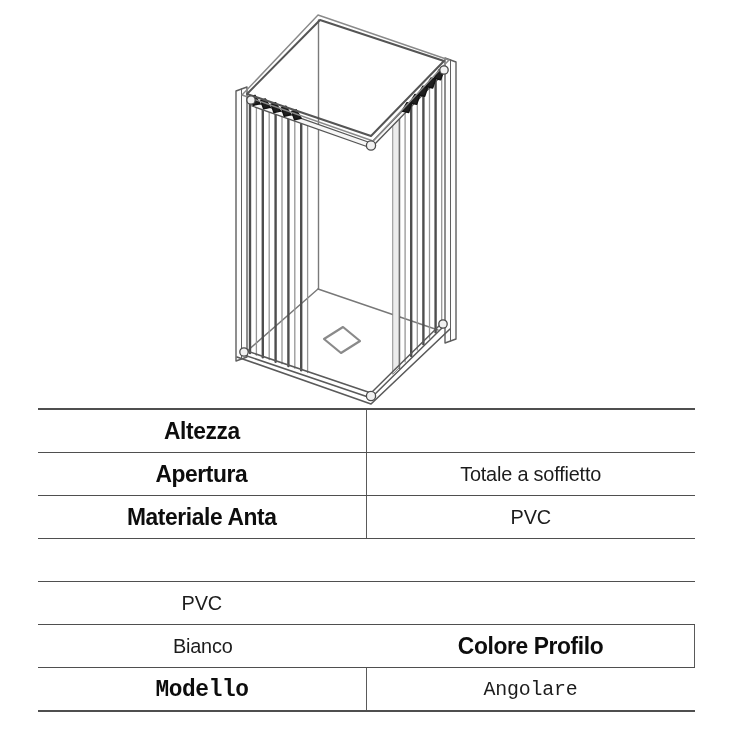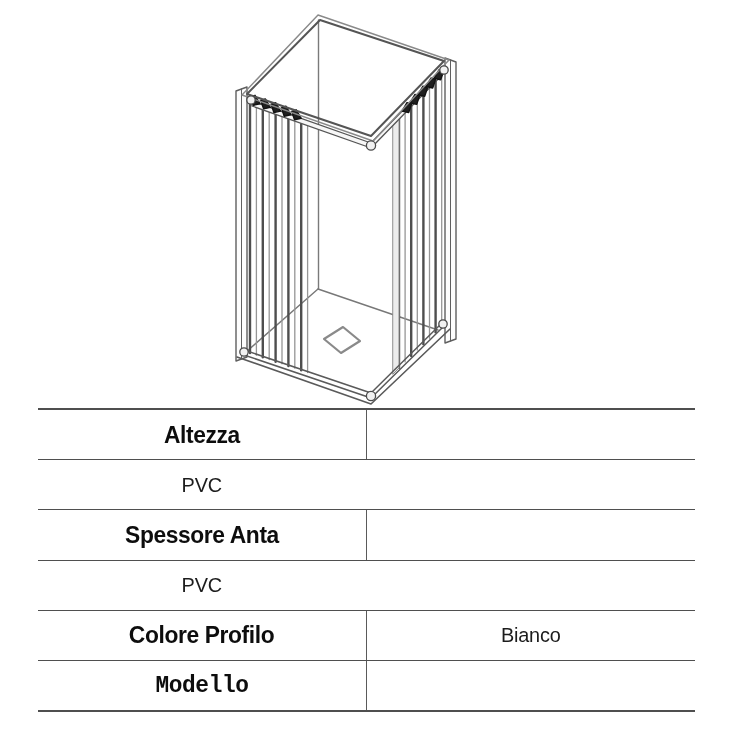--- a/index.html
+++ b/index.html
@@ -128,6 +128,14 @@
       </div>
 
 
+      <div class="row">
+        <div class="cell label">
+          <span class="label-text">Apertura</span>
+        </div>
+        <div class="cell value">
+          <span class="value-text">Totale a soffietto</span>
+        </div>
+      </div>
 
       <div class="row">
         <div class="cell value">

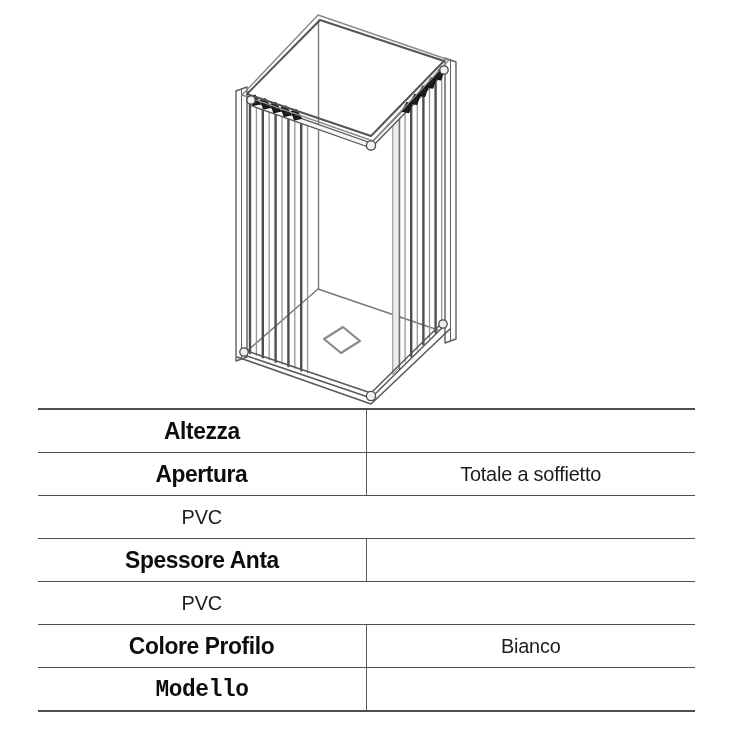--- a/index.html
+++ b/index.html
@@ -138,6 +138,9 @@
       </div>
 
       <div class="row">
+        <div class="cell label">
+          <span class="label-text">Materiale Anta</span>
+        </div>
         <div class="cell value">
           <span class="value-text">PVC</span>
         </div>

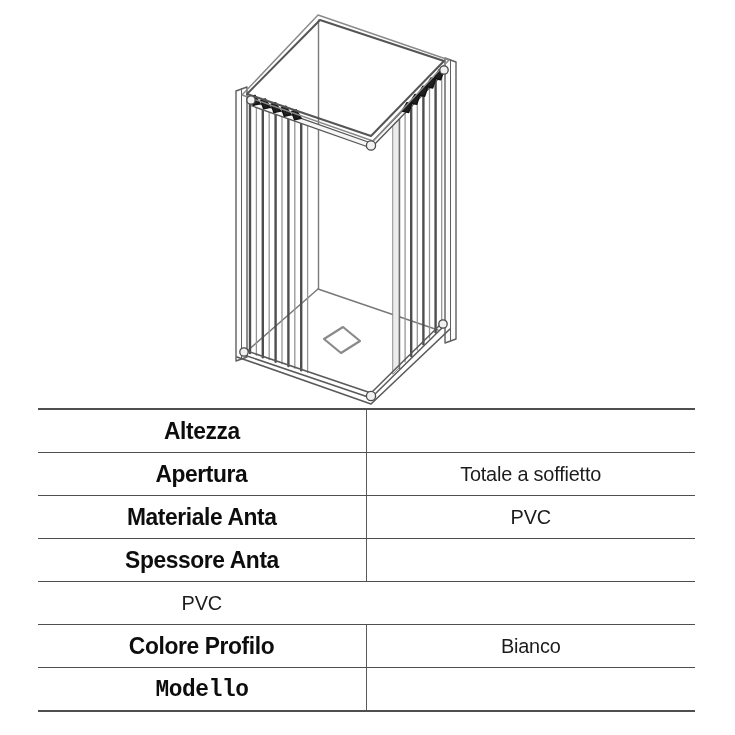--- a/index.html
+++ b/index.html
@@ -148,9 +148,6 @@
 
 
       <div class="row">
-        <div class="cell label">
-          <span class="label-text">Spessore Anta</span>
-        </div>
       </div>
 
       <div class="row">

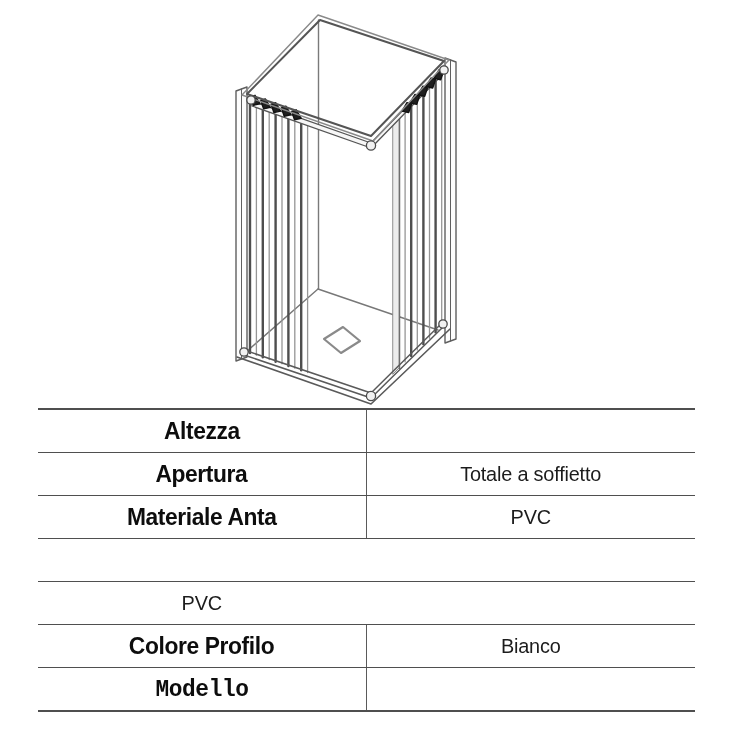--- a/index.html
+++ b/index.html
@@ -157,11 +157,11 @@
       </div>
 
       <div class="row">
+        <div class="cell value">
+          <span class="value-text">Bianco</span>
+        </div>
         <div class="cell label">
           <span class="label-text">Colore Profilo</span>
-        </div>
-        <div class="cell value">
-          <span class="value-text">Bianco</span>
         </div>
       </div>
 

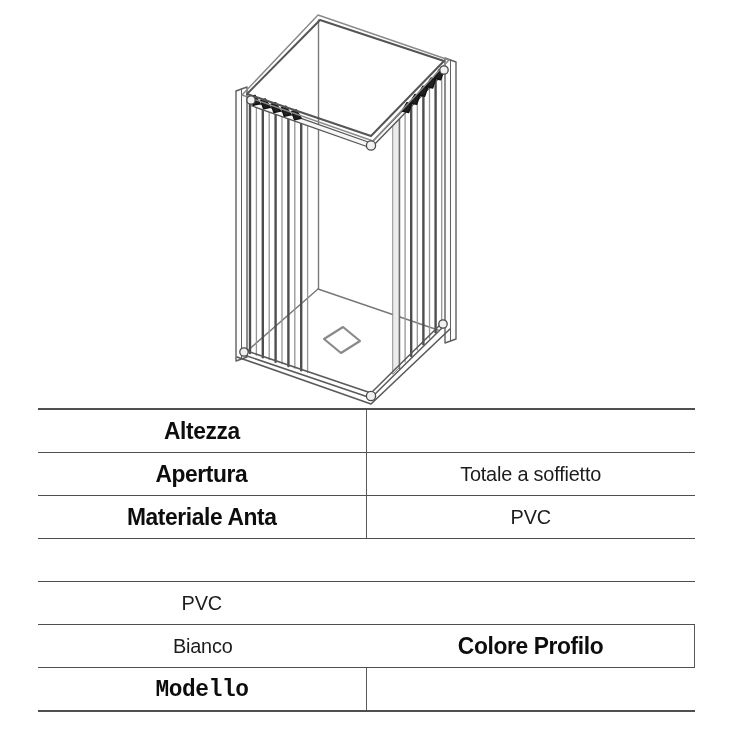--- a/index.html
+++ b/index.html
@@ -169,6 +169,9 @@
         <div class="cell label">
           <span class="label-text">Modello</span>
         </div>
+        <div class="cell value">
+          <span class="value-text">Angolare</span>
+        </div>
       </div>
     </div>
 

